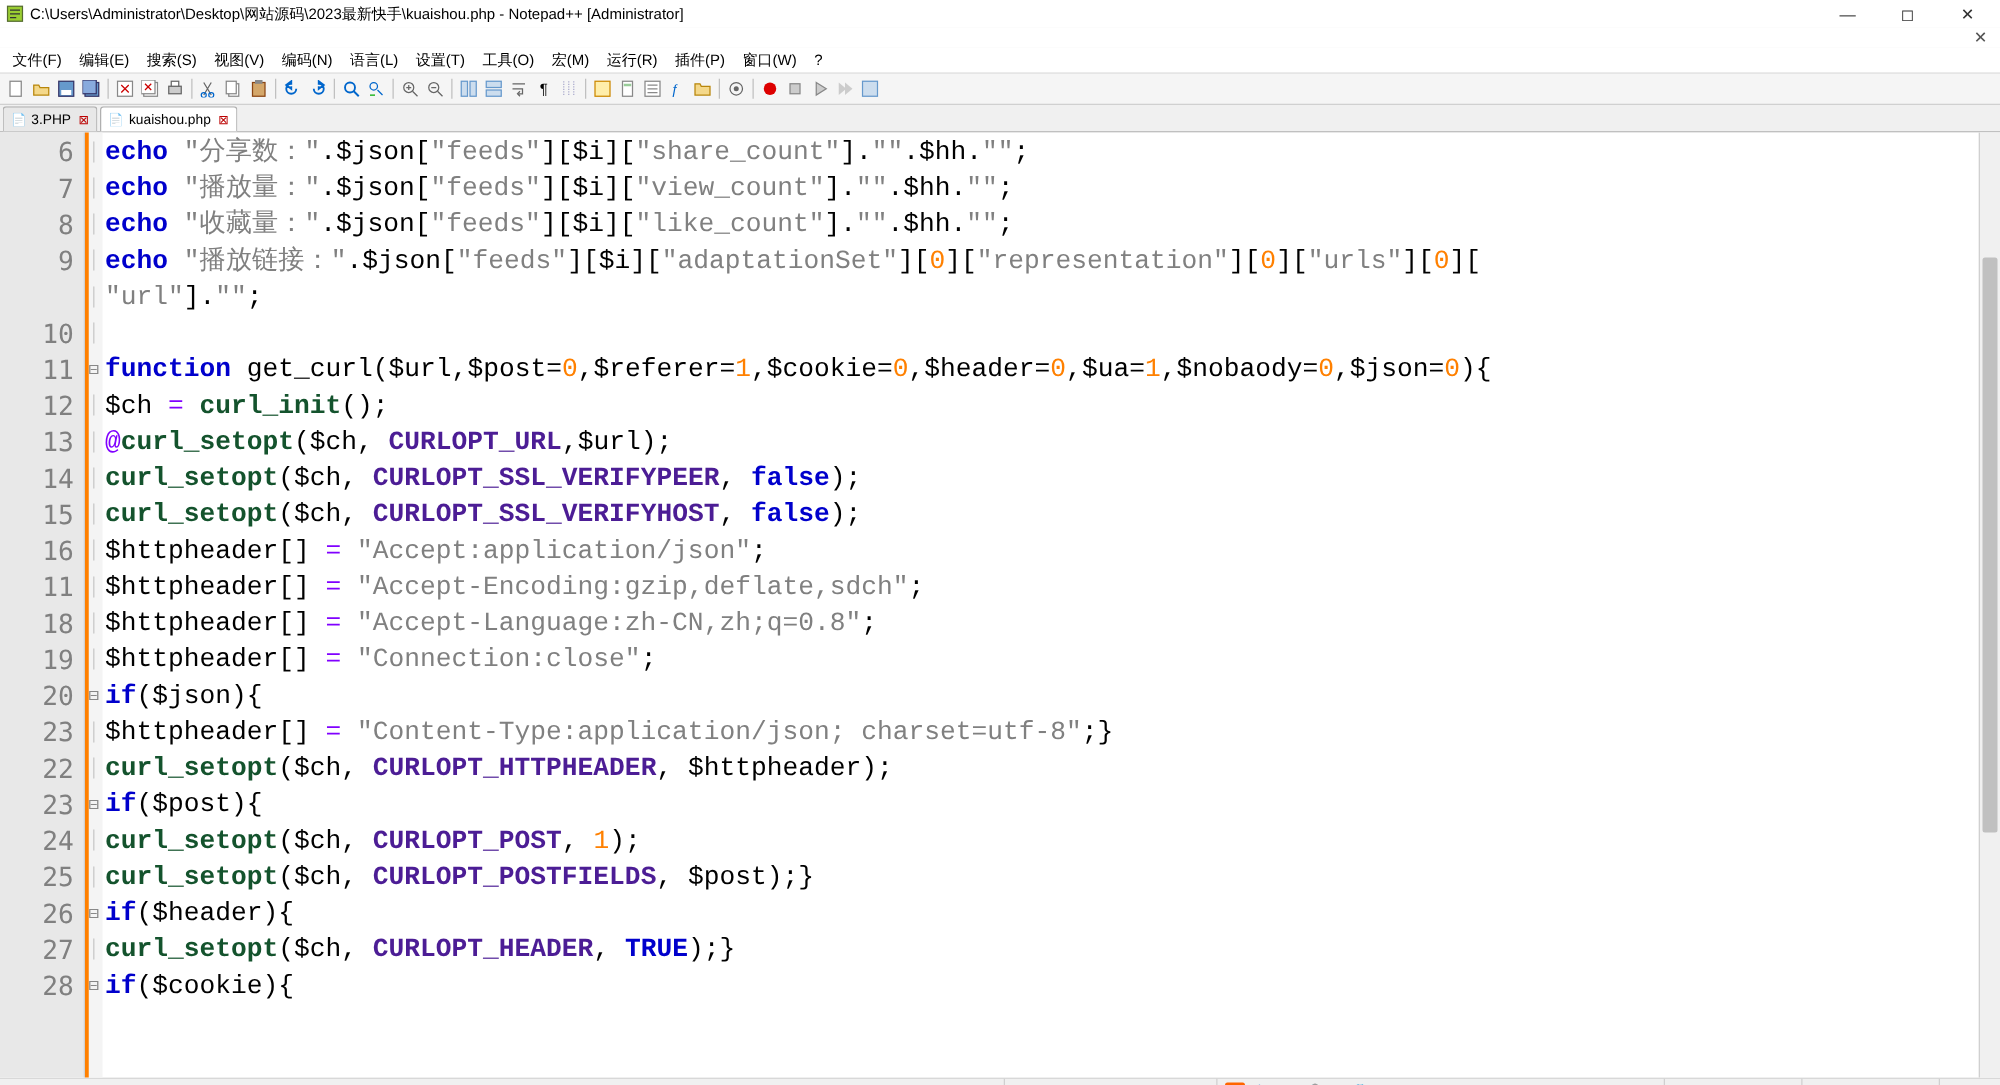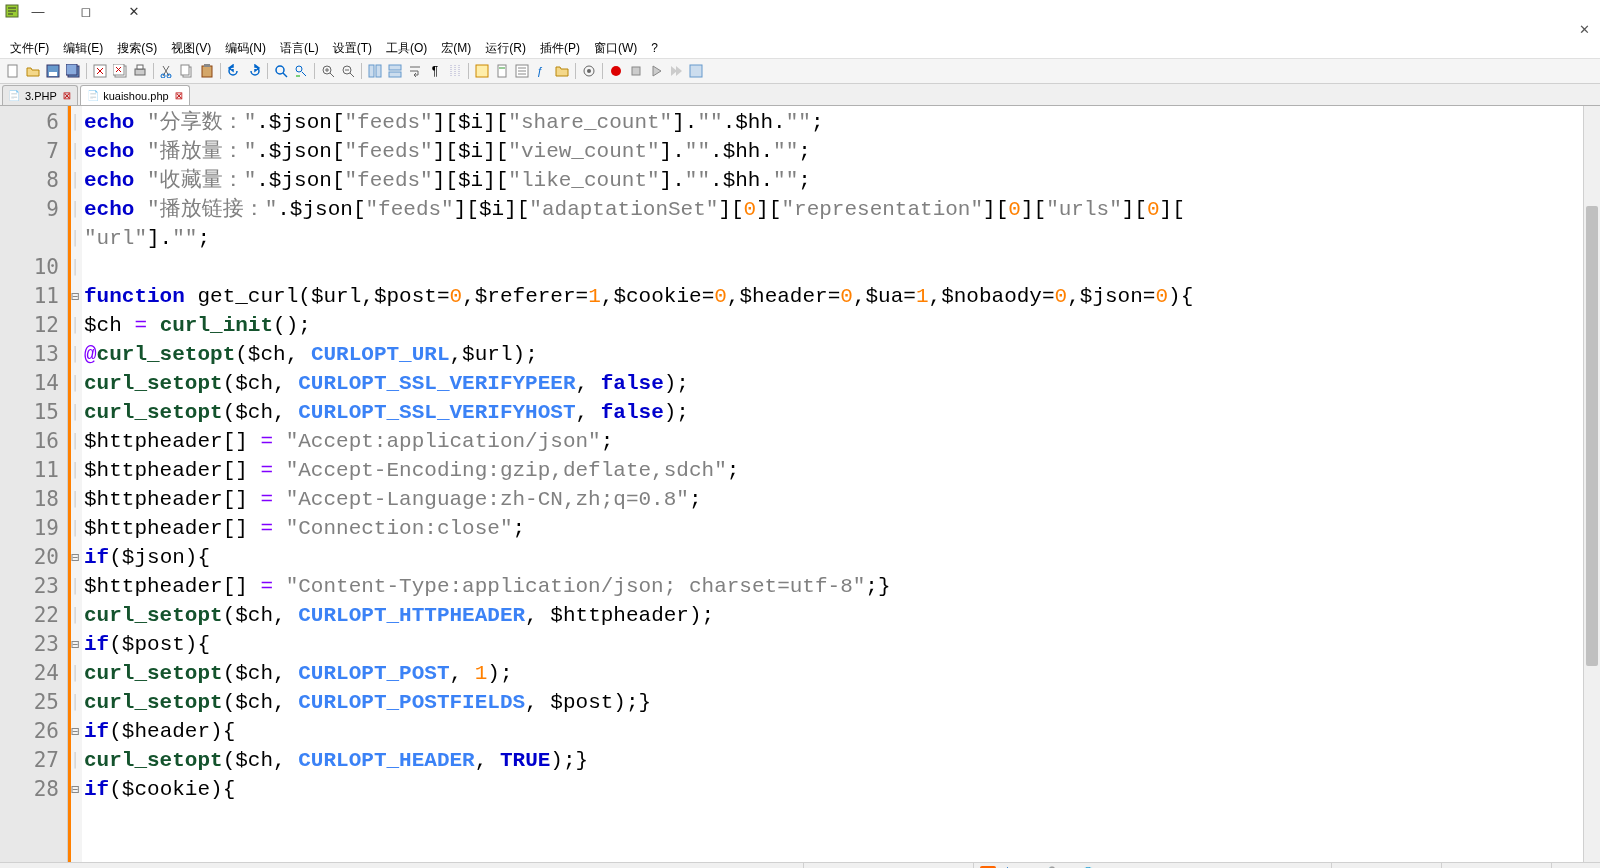--- a/index.html
+++ b/index.html
@@ -51,6 +51,7 @@
         <path d="M3 4 L11 4 M3 7 L11 7 M3 10 L8 10" stroke="#333" stroke-width="1"></path>
       </svg>
   </span>
+  <span class="titlebar-text">C:\Users\Administrator\Desktop\网站源码\2023最新快手\kuaishou.php - Notepad++ [Administrator]</span>
   <div class="win-controls">
     <div class="win-btn">—</div>
     <div class="win-btn">◻</div>

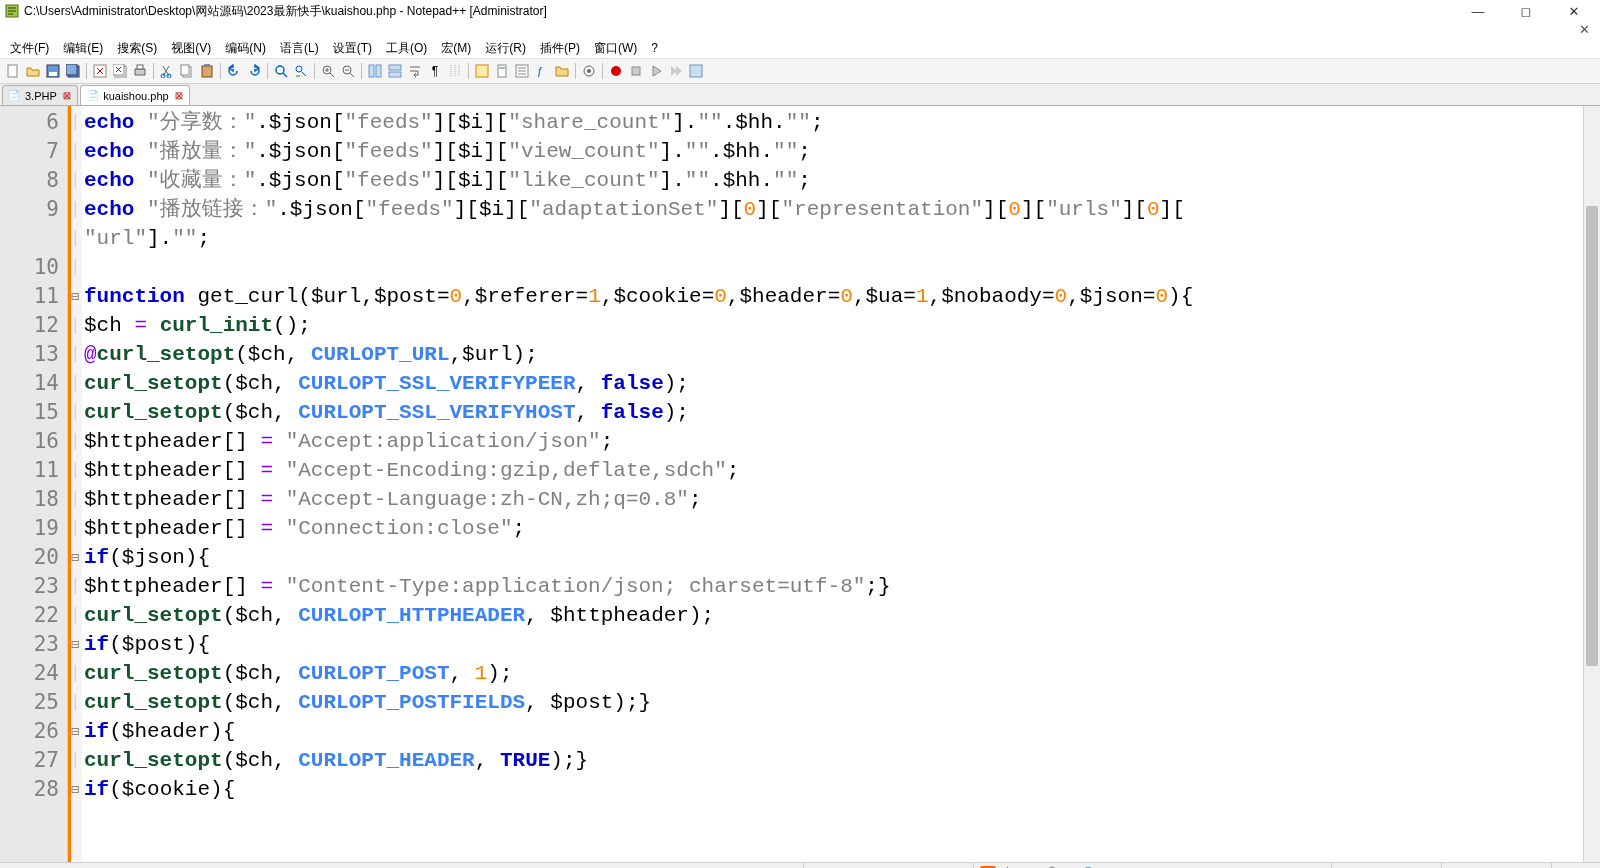--- a/index.html
+++ b/index.html
@@ -30,7 +30,7 @@
 .var { color: #000; }
 .func { color: #14532d; font-weight: bold; }
 .num { color: #ff8000; }
-.const { color: #3b82f6; font-weight: bold; }
+.const { color: #4c1d95; font-weight: bold; }
 .op { color: #8000ff; }
 .scrollbar-v { position: absolute; right: 0; top: 0; width: 17px; height: 100%; background: #f0f0f0; border-left: 1px solid #d0d0d0; }
 .scroll-thumb { position: absolute; left: 2px; right: 2px; top: 100px; height: 460px; background: #c0c0c0; border-radius: 2px; }

